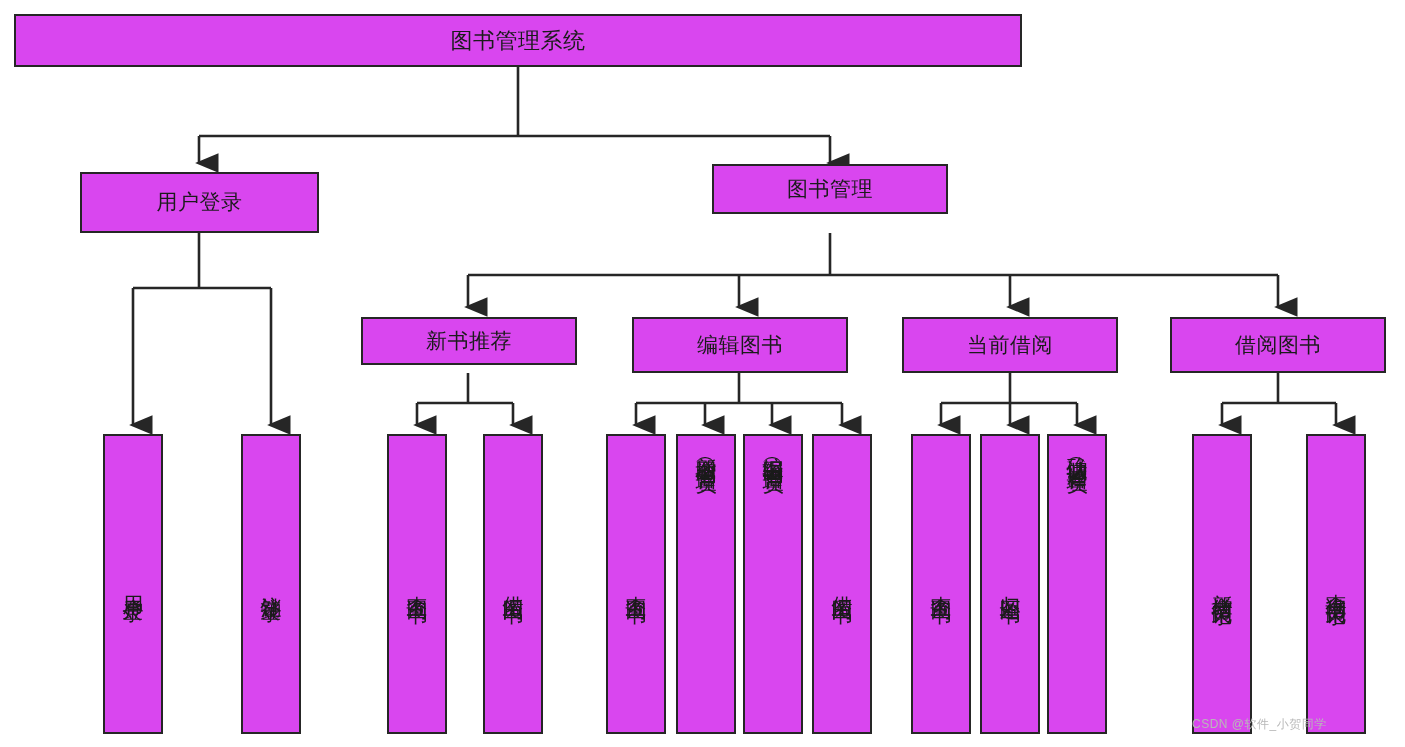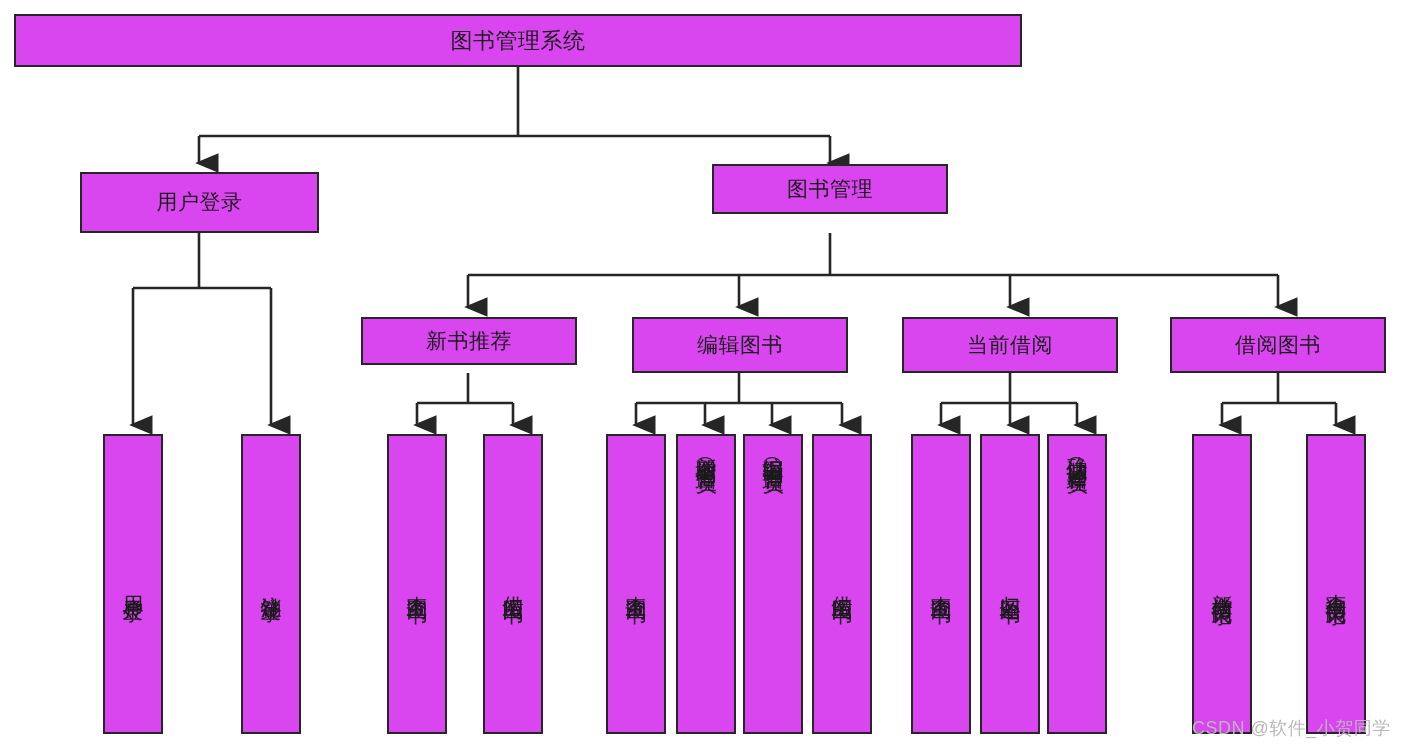--- a/index.html
+++ b/index.html
@@ -66,7 +66,7 @@
   #root-node .label { font-size: 22px; }
   .watermark {
     position: absolute;
-    font-size: 18px;
+    font-size: 12px;
     color: #b8b8b8;
     letter-spacing: 0.5px;
     white-space: nowrap;

